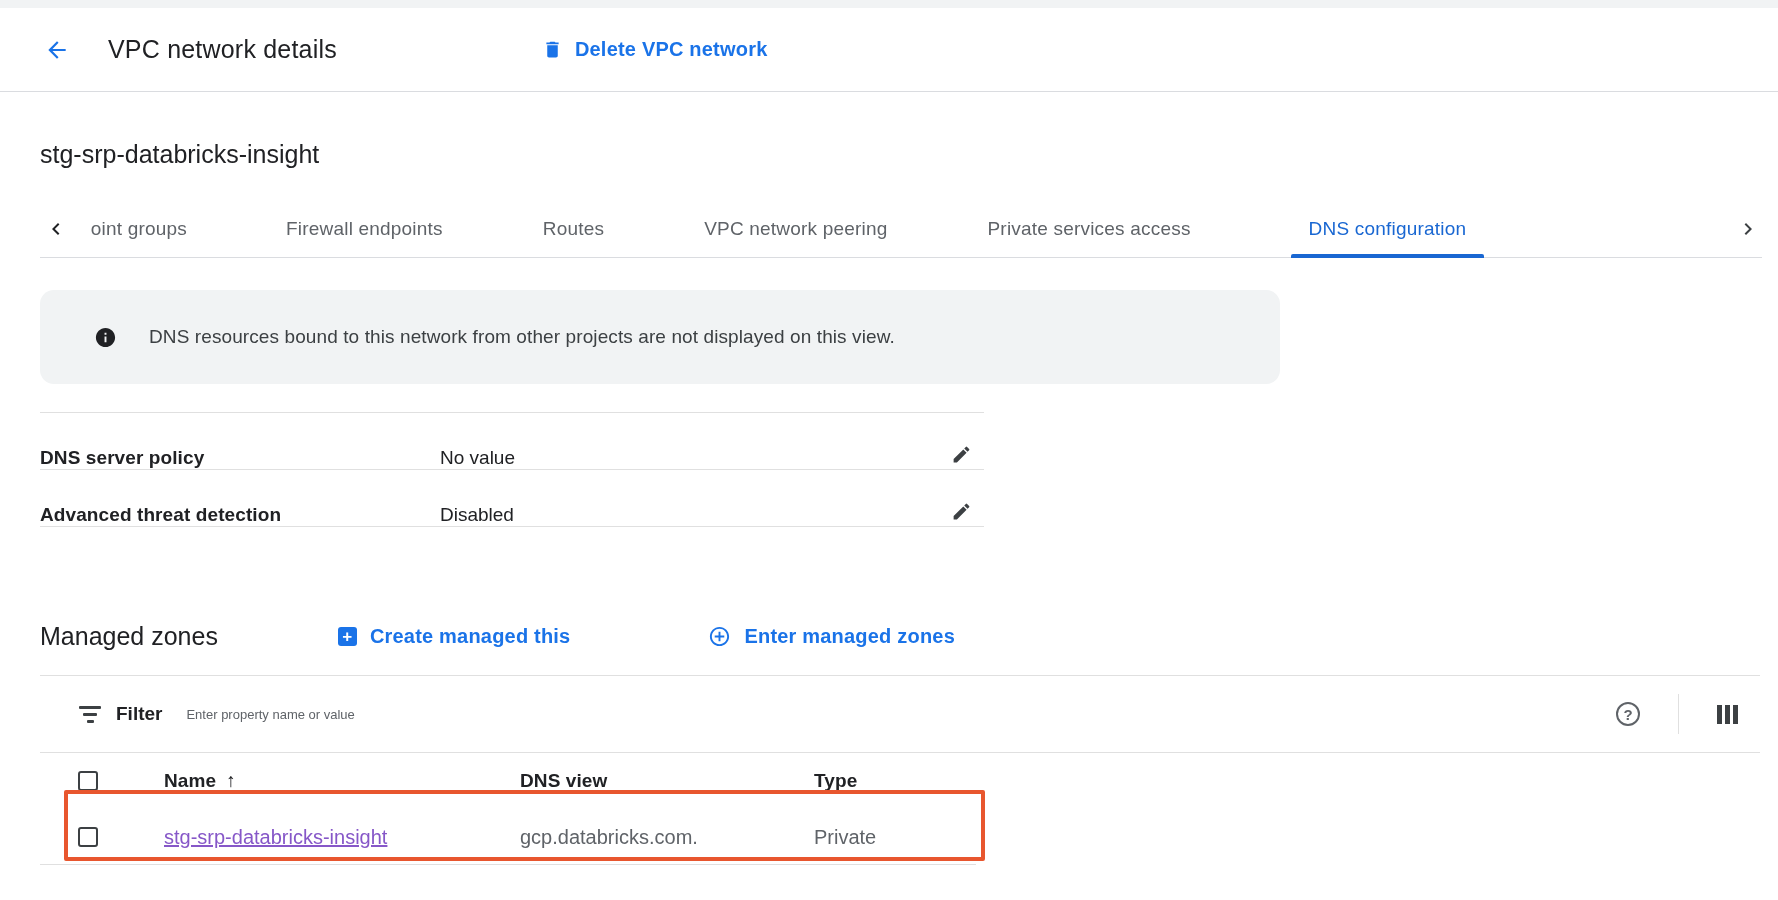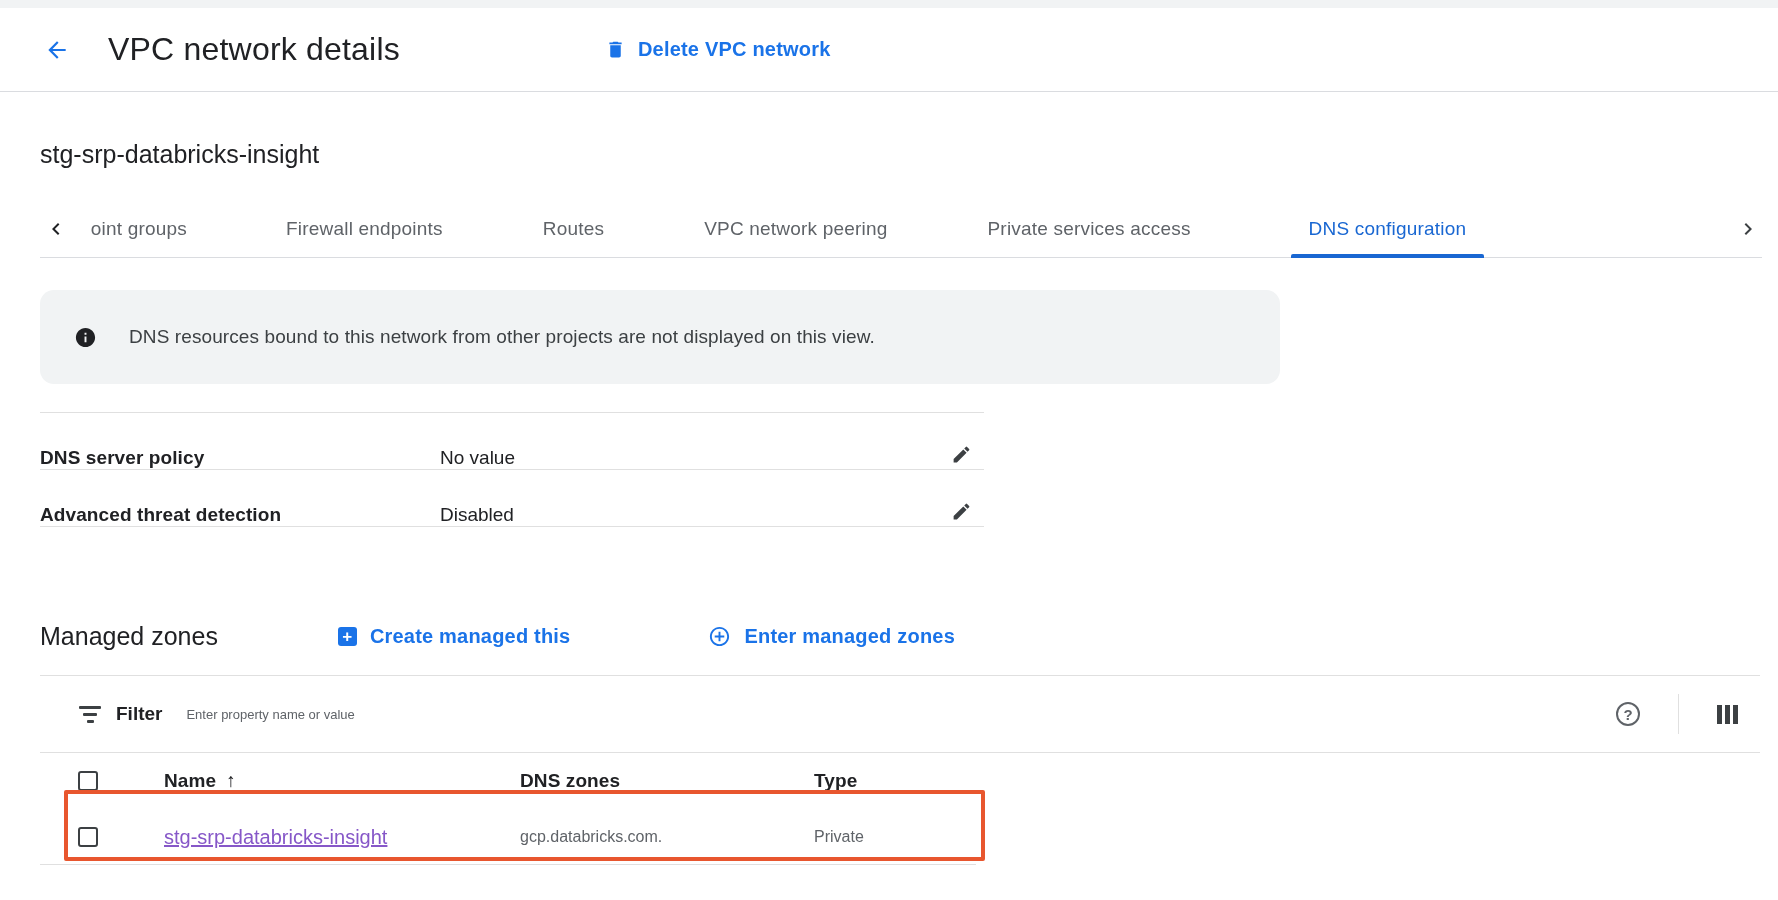--- a/index.html
+++ b/index.html
@@ -27,7 +27,7 @@
     padding:0 40px;border-bottom:1px solid var(--border);
   }
   .back-btn{background:none;border:none;cursor:pointer;display:flex;align-items:center;padding:4px;}
-  .app-header h1{font-size:32px;font-weight:400;color:var(--text-dark);margin-left:34px;letter-spacing:.2px;}
+  .app-header h1{font-size:25px;font-weight:400;color:var(--text-dark);margin-left:34px;letter-spacing:.2px;}
   .delete-btn{
     background:none;border:none;cursor:pointer;margin-left:205px;
     display:flex;align-items:center;gap:12px;

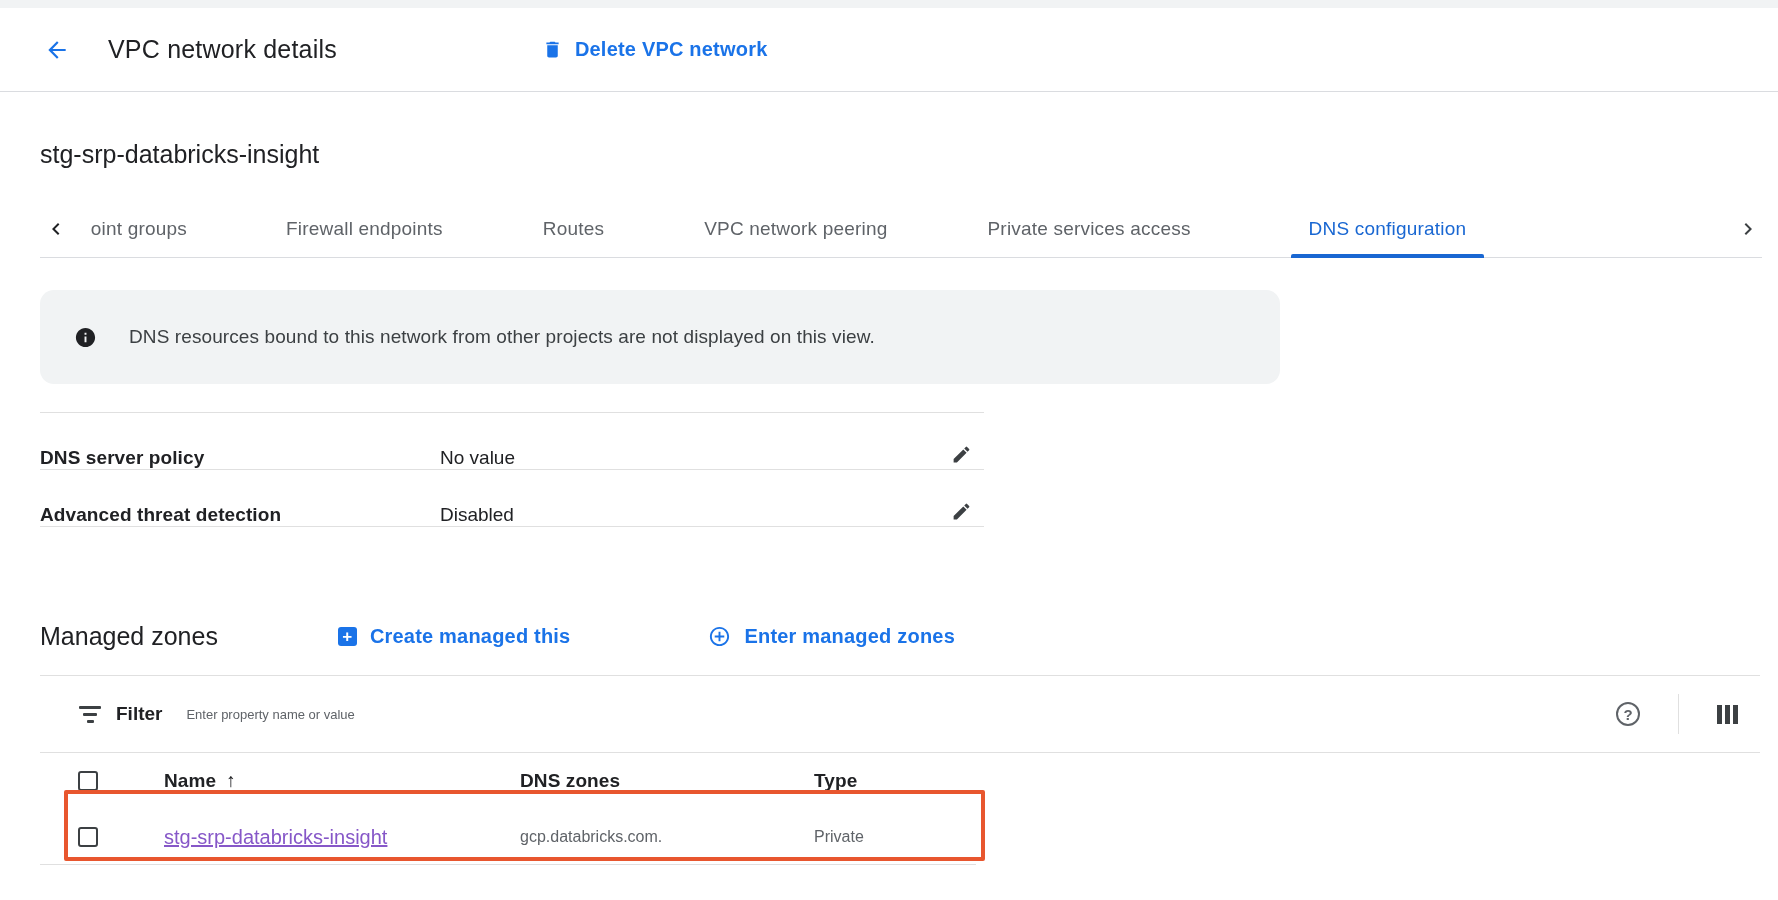--- a/index.html
+++ b/index.html
@@ -62,7 +62,7 @@
   .info-banner{
     margin:32px 40px 0;width:1240px;height:94px;border-radius:14px;
     background:var(--banner-bg);display:flex;align-items:center;
-    padding-left:34px;
+    padding-left:54px;
   }
   .info-banner p{font-size:19px;color:#3c4043;margin-left:32px;letter-spacing:.1px;}
   

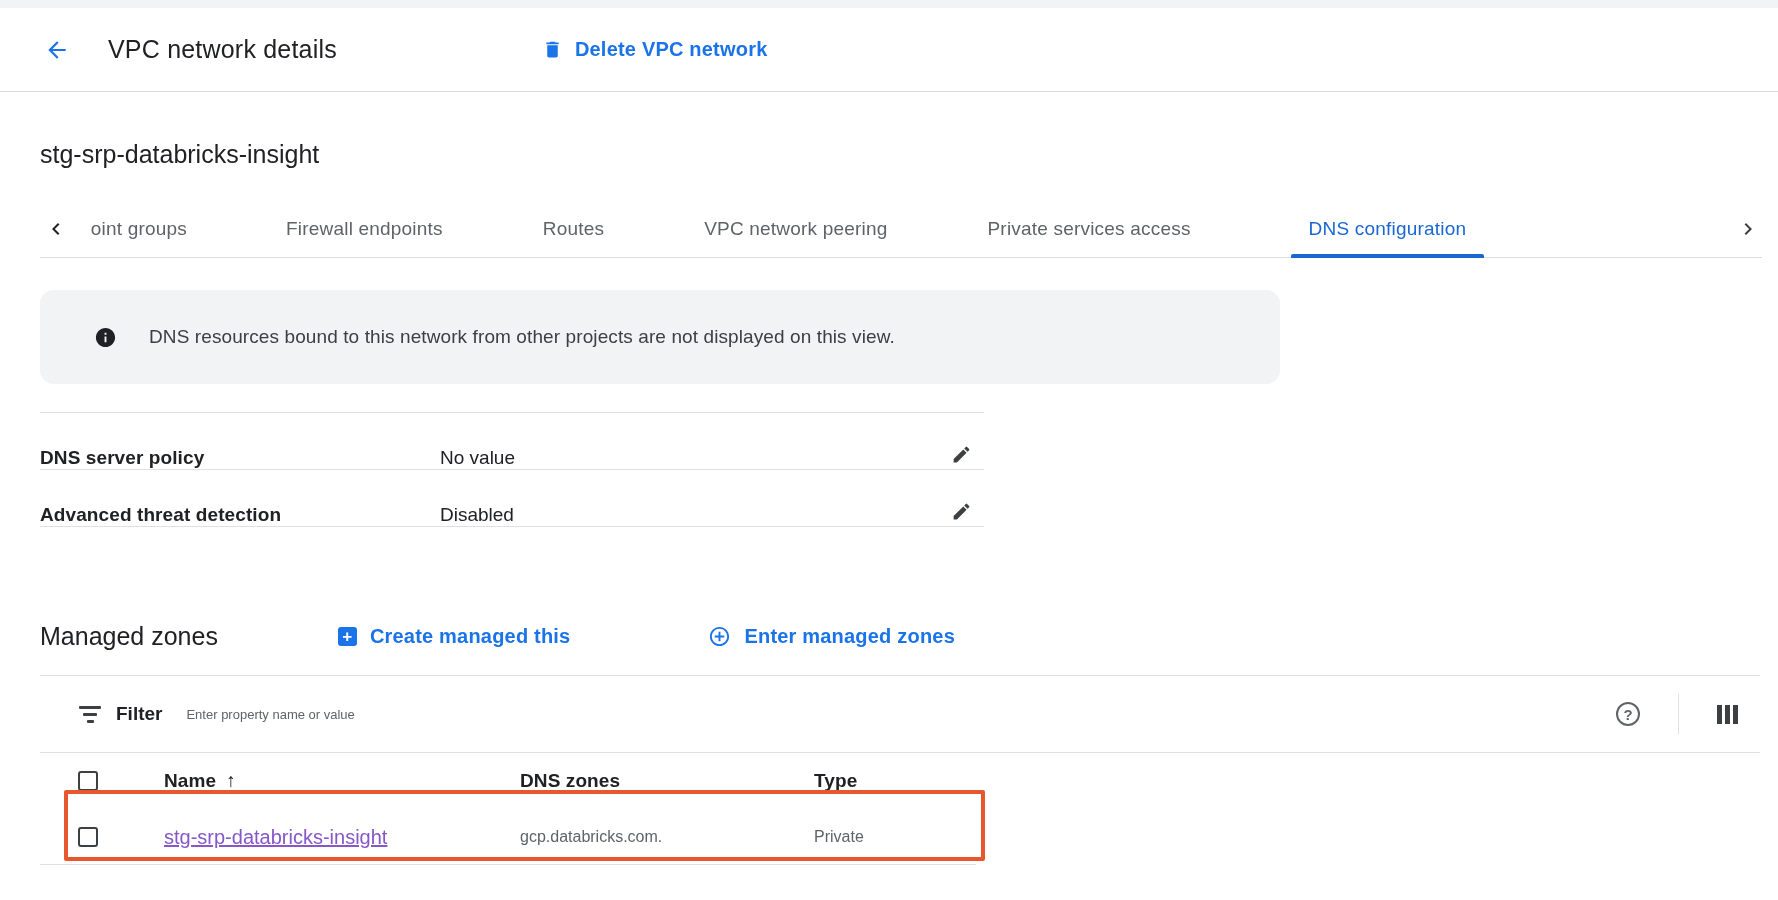--- a/index.html
+++ b/index.html
@@ -282,7 +282,7 @@
         <span>Name</span>
         <span class="sort-arrow">↑</span>
       </span>
-      <span class="th">DNS zones</span>
+      <span class="th">DNS view</span>
       <span class="th">Type</span>
     </div>
 

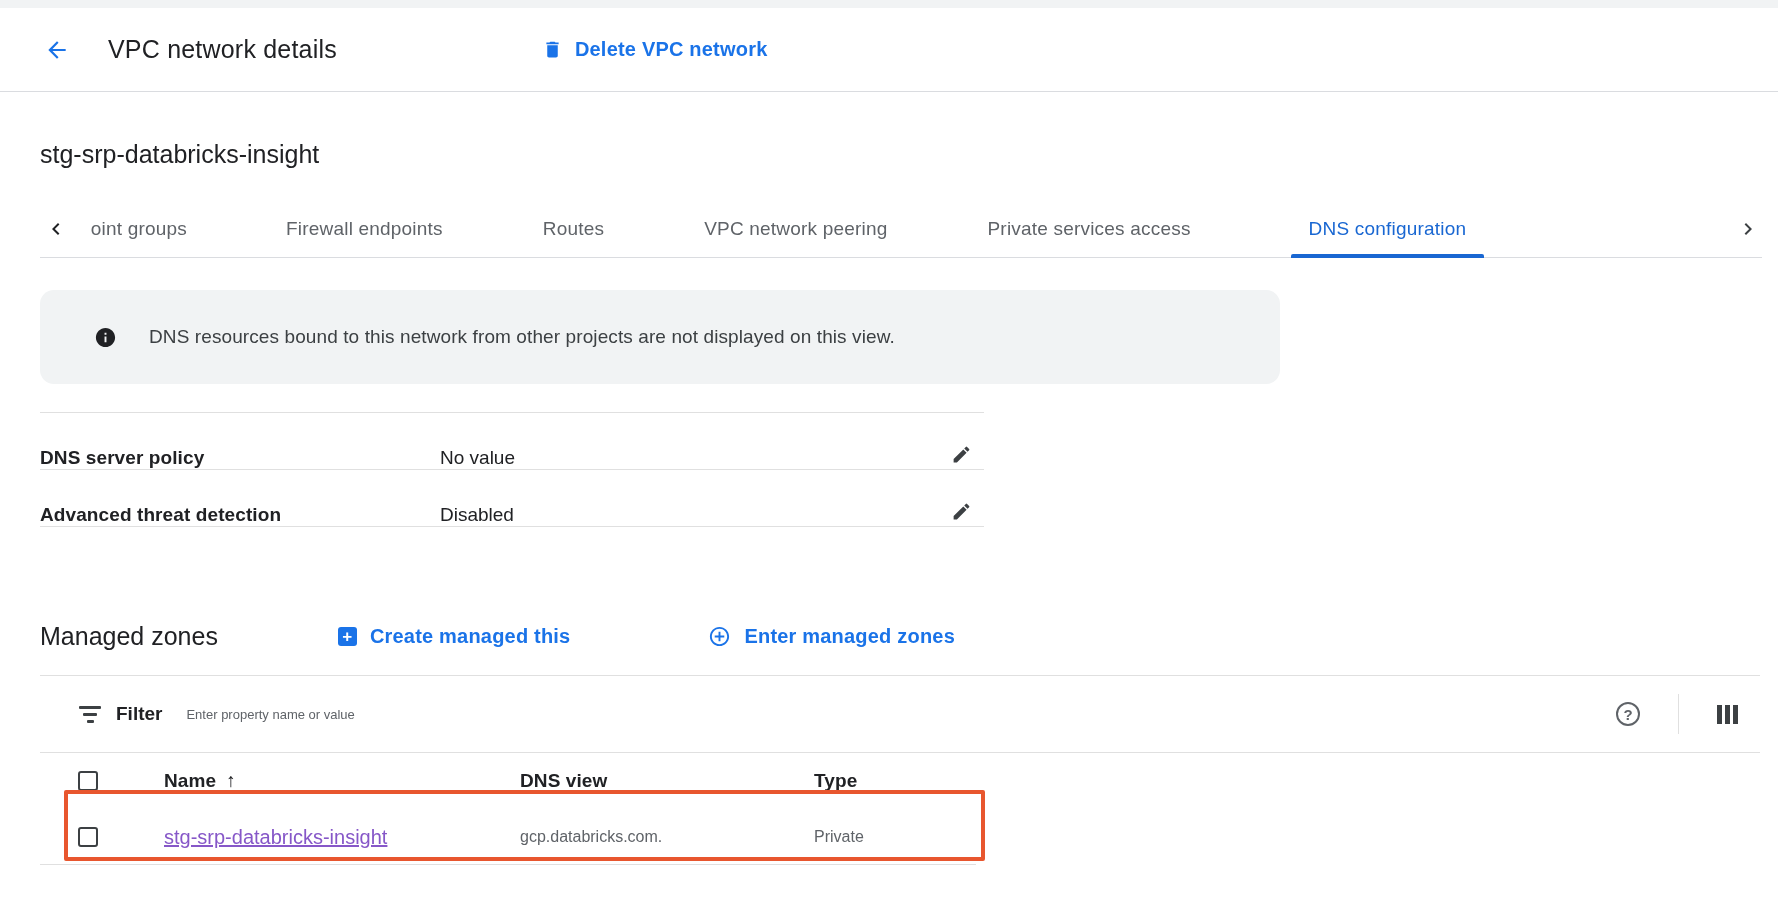--- a/index.html
+++ b/index.html
@@ -133,7 +133,7 @@
   .data-row::after{
     content:"";position:absolute;left:0;bottom:0;width:936px;height:1px;background:var(--border-light);
   }
-  .cell{font-size:16px;color:var(--text-gray);}
+  .cell{font-size:20px;color:var(--text-gray);}
   .zone-link{color:var(--link-purple);text-decoration:underline;font-size:20px;cursor:pointer;}
   .highlight-box{
     position:absolute;left:24px;top:115px;width:921px;height:71px;

